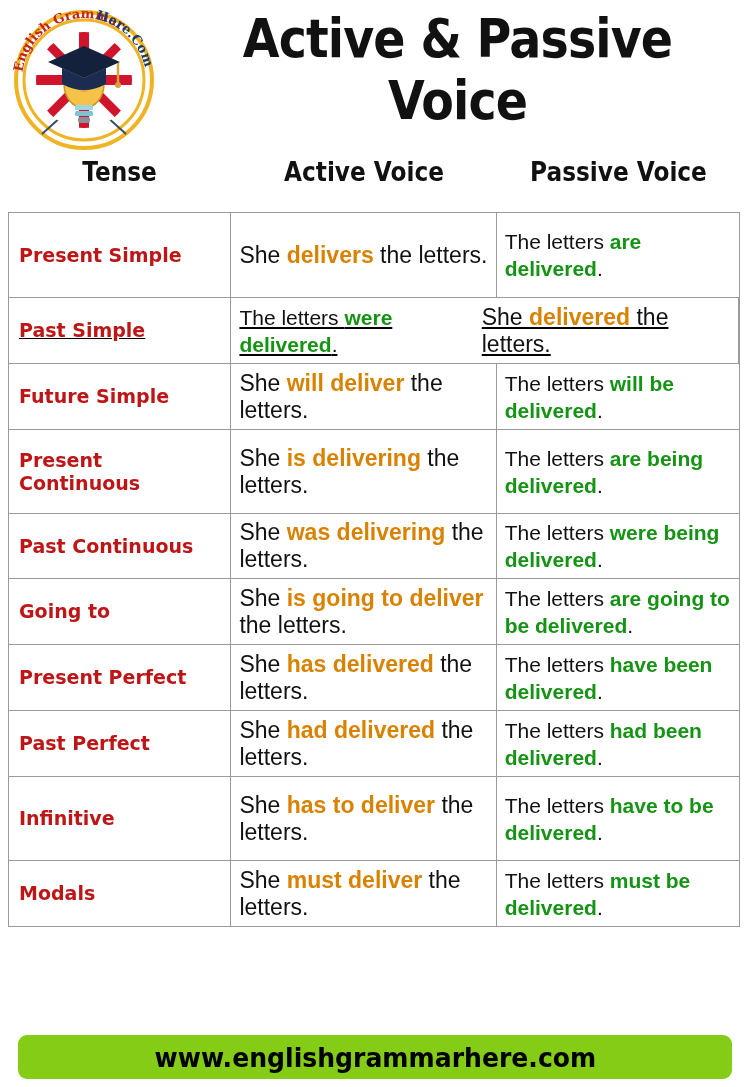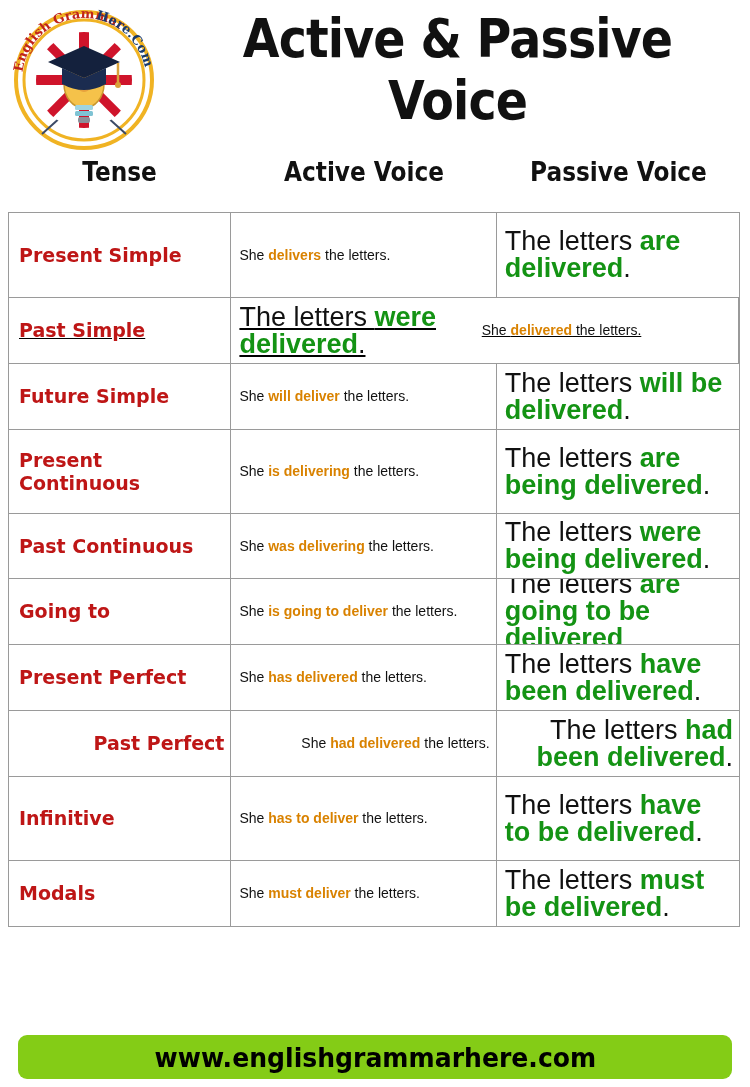--- a/index.html
+++ b/index.html
@@ -108,7 +108,7 @@
     width: 266px;
     border-right: 1px solid #9a9a9a;
     font-family: "Liberation Sans", sans-serif;
-    font-size: 14px;
+    font-size: 23px;
     line-height: 27px;
     color: #111111;
   }

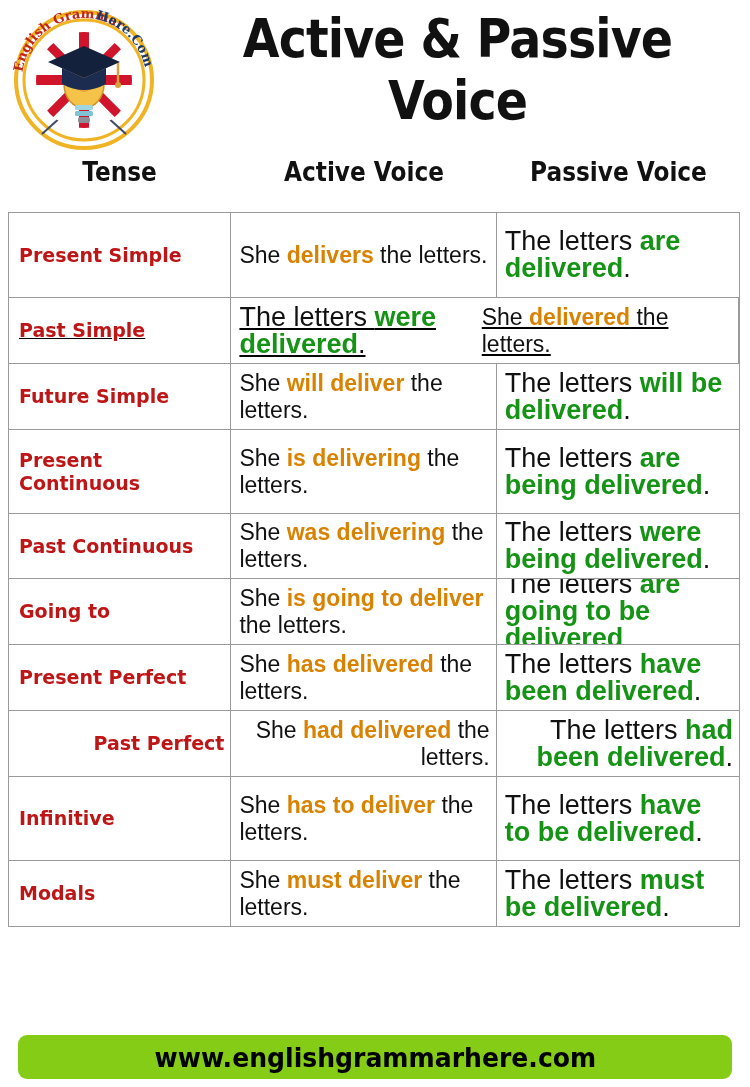--- a/index.html
+++ b/index.html
@@ -115,7 +115,7 @@
   .c-passive {
     width: 243px;
     font-family: "Liberation Sans", sans-serif;
-    font-size: 27px;
+    font-size: 21px;
     line-height: 27px;
     color: #111111;
   }

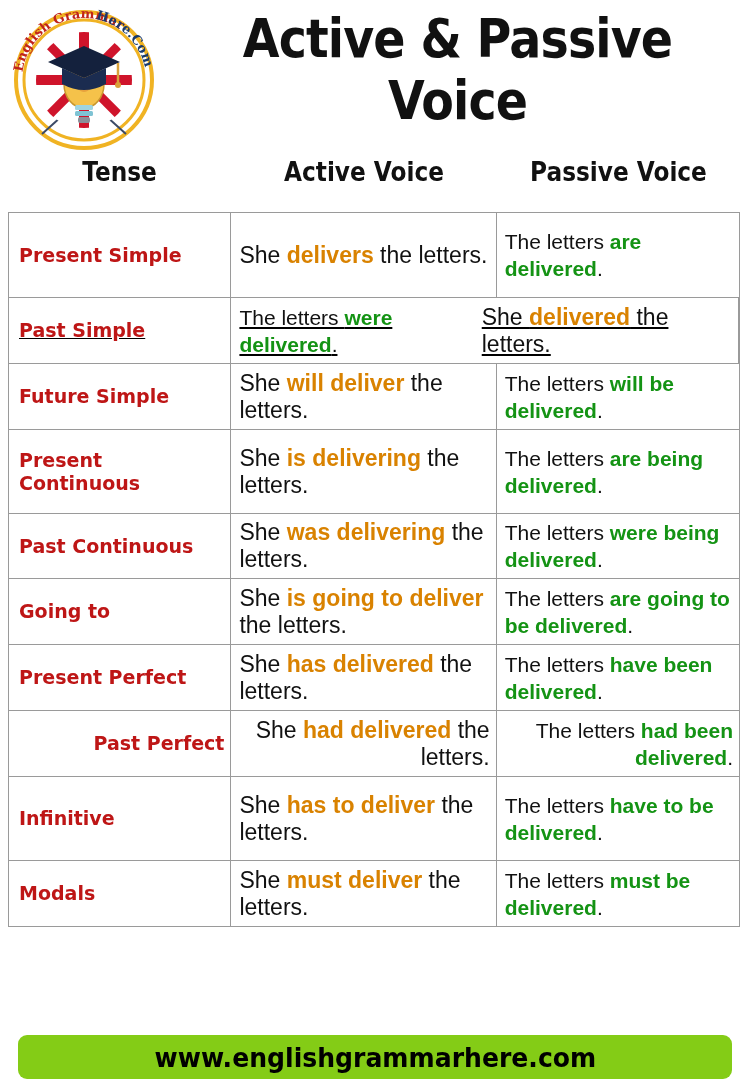--- a/index.html
+++ b/index.html
@@ -296,7 +296,7 @@
         <span class="txt"><span>The letters </span><b>have been delivered</b><span>.</span></span>
       </div>
     </div>
-    <div class="row" style="height: 66px; text-align: right;">
+    <div class="row" style="height: 66px;">
       <div class="cell c-tense">
         <span>Past Perfect</span>
       </div>

